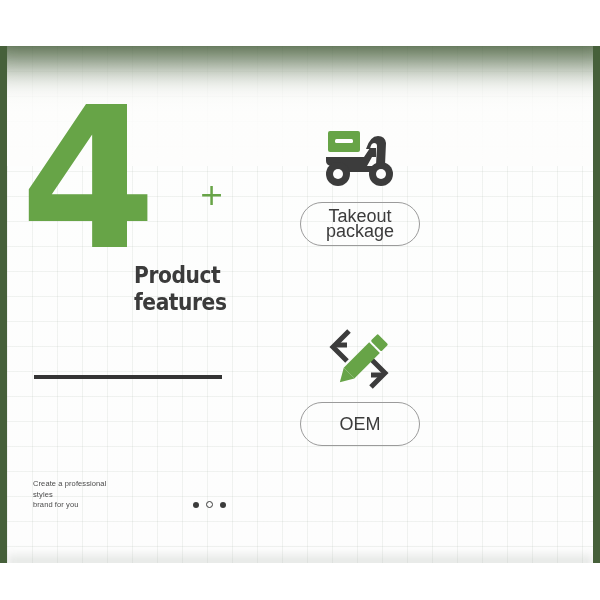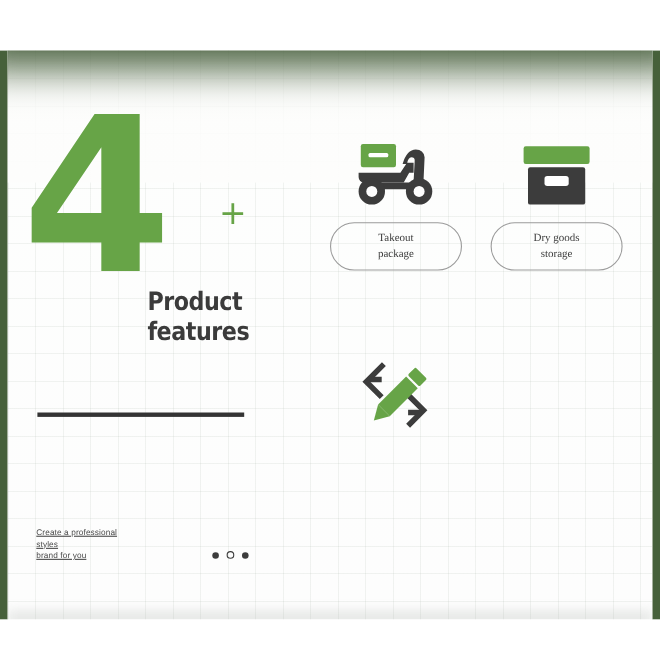--- a/index.html
+++ b/index.html
@@ -215,8 +215,8 @@
     display: flex;
     align-items: center;
     justify-content: center;
-    font-family: Liberation Serif, serif;
-    font-size: 10px;
+    font-family: Liberation Sans, sans-serif;
+    font-size: 18px;
     line-height: 15px;
     color: #3c3c3c;
     padding: 5px 4px;

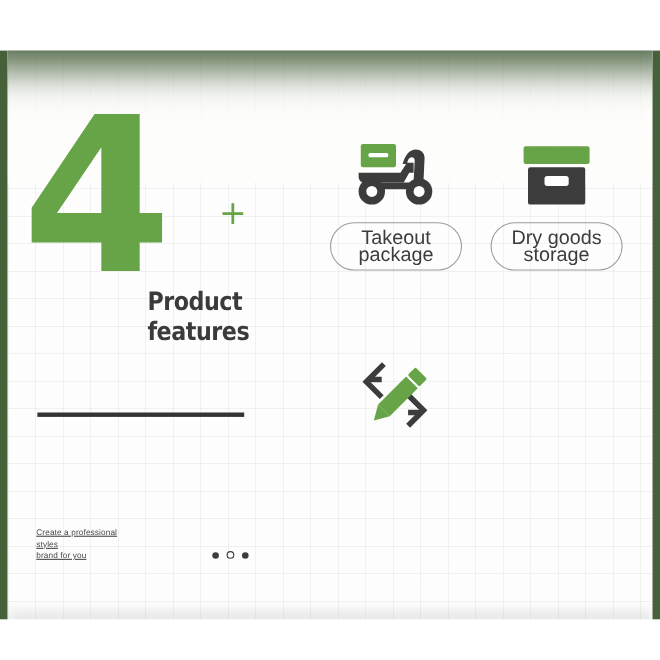--- a/index.html
+++ b/index.html
@@ -289,17 +289,6 @@
 package</div>
       </div>
 
-      <div class="feature f-tr">
-        <div class="icon-box">
-          <svg width="62" height="58" viewBox="0 0 62 58" aria-hidden="true">
-            <rect x="1" y="2" width="60" height="16" rx="2" fill="#67a447"></rect>
-            <rect x="5" y="21" width="52" height="34" rx="2" fill="#3c3c3c"></rect>
-            <rect x="20" y="29" width="22" height="9" rx="2.5" fill="#ffffff"></rect>
-          </svg>
-        </div>
-        <div class="pill">Dry goods
-storage</div>
-      </div>
 
       <div class="feature f-bl">
         <div class="icon-box">

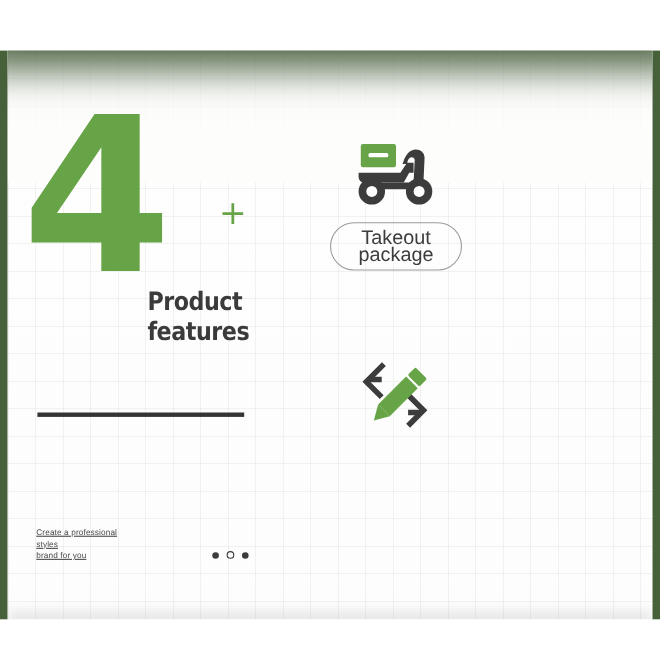--- a/index.html
+++ b/index.html
@@ -311,6 +311,7 @@
             </g>
           </svg>
         </div>
+        <div class="pill">OEM</div>
       </div>
 
 

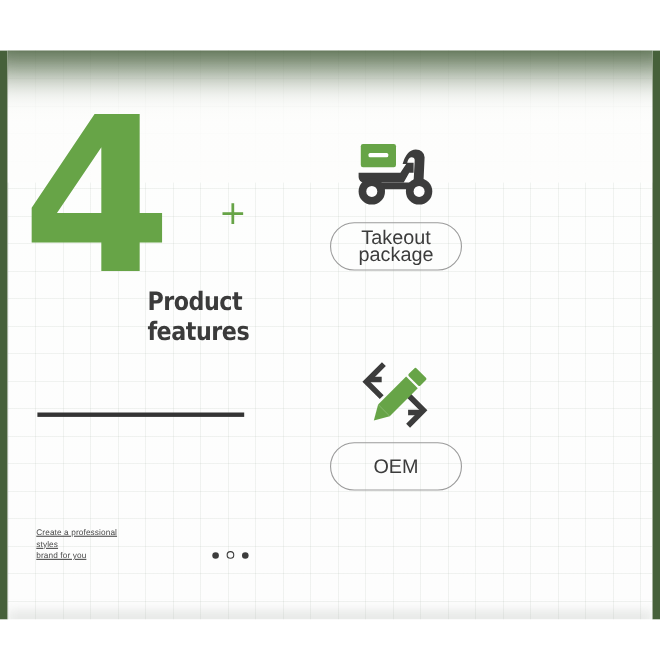--- a/index.html
+++ b/index.html
@@ -155,7 +155,6 @@
     line-height: 10.5px;
     color: #4a4a4a;
     letter-spacing: 0.1px;
-    text-decoration: underline;
   }
   #hero-sub .ln { display: block; }
 

